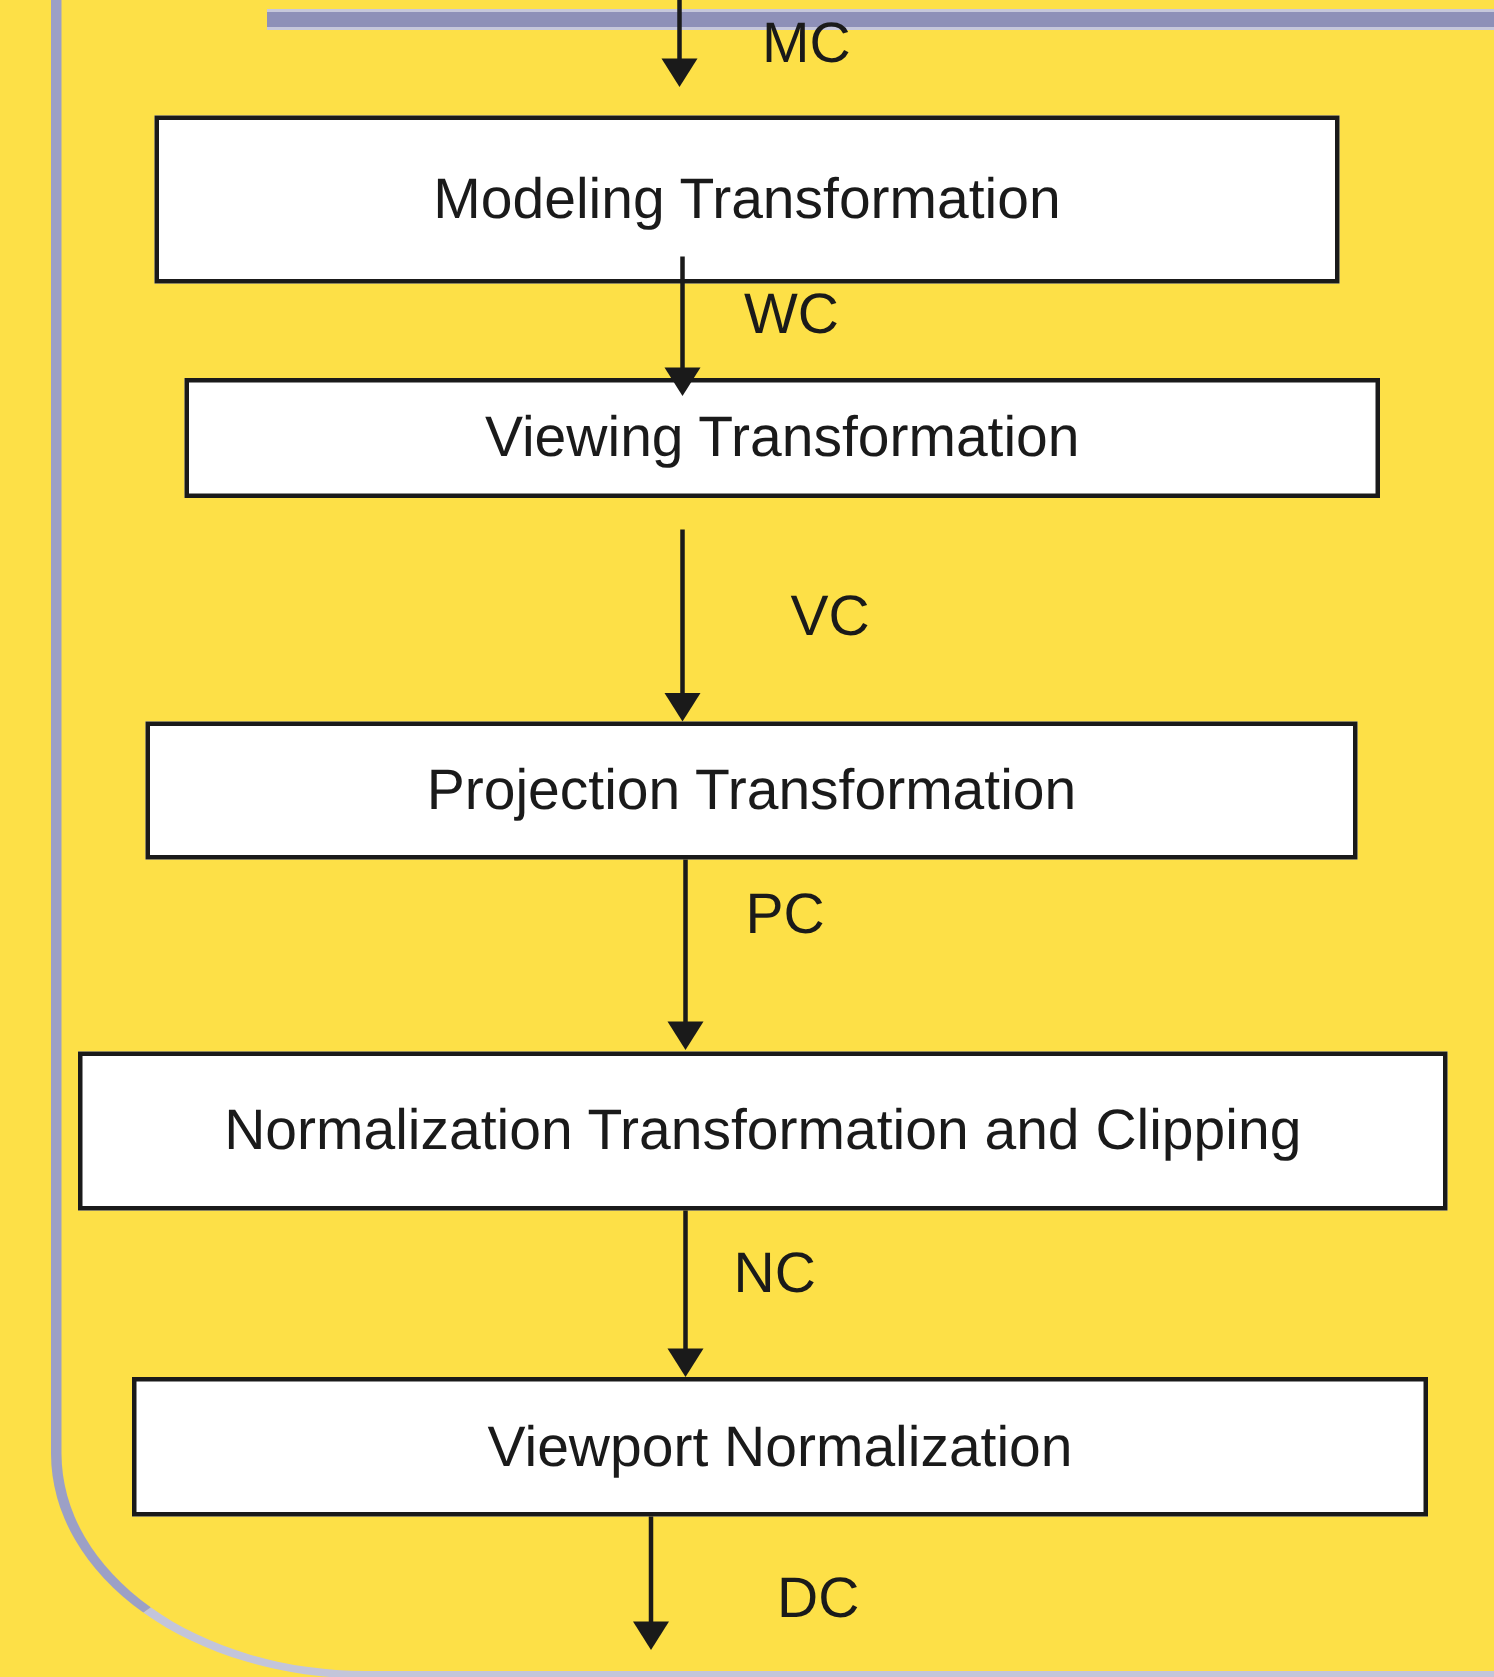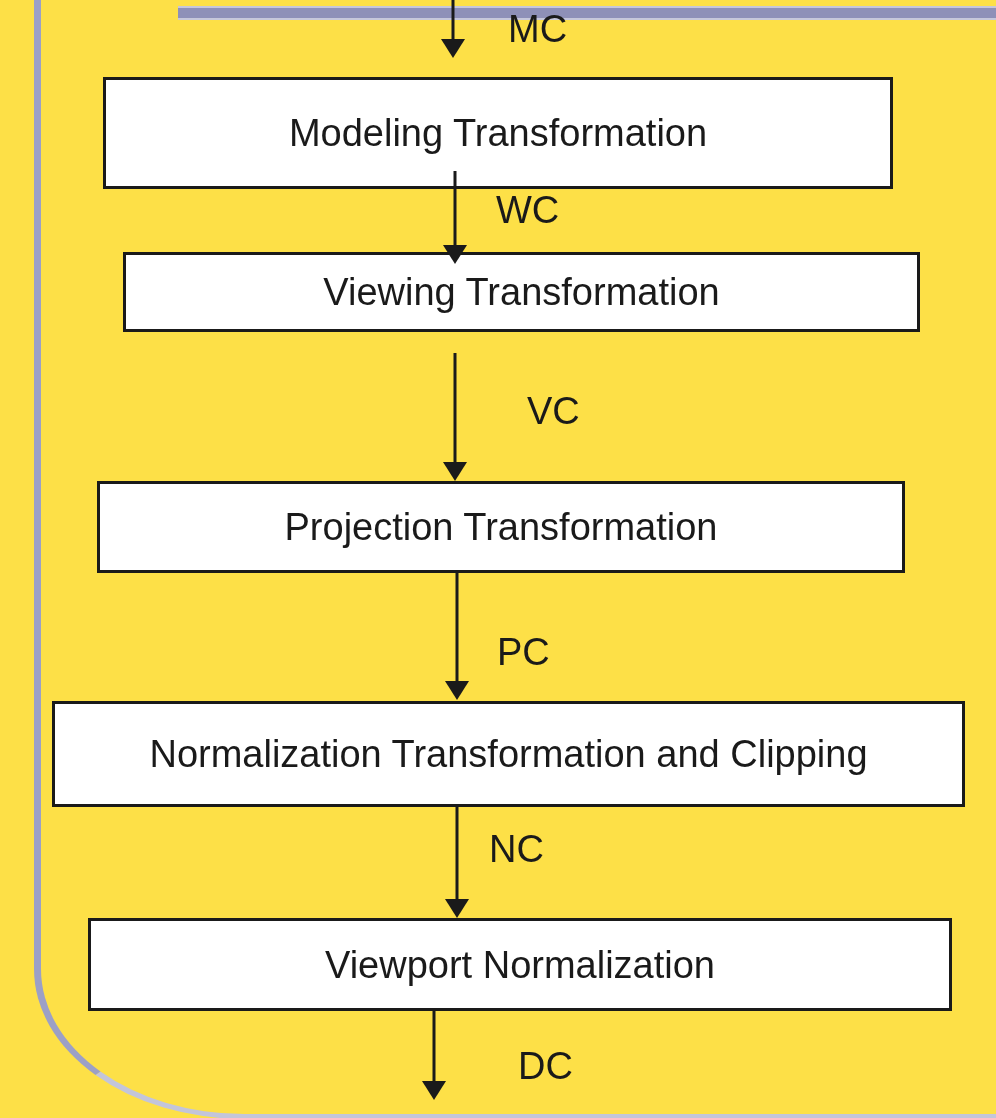--- a/index.html
+++ b/index.html
@@ -71,7 +71,7 @@
   .l0 { left: 508px; top: 10px; }
   .l1 { left: 496px; top: 191px; }
   .l2 { left: 527px; top: 392px; }
-  .l3 { left: 497px; top: 633px; }
+  .l3 { left: 497px; top: 591px; }
   .l4 { left: 489px; top: 830px; }
   .l5 { left: 494px; top: 1047px; margin-left: 24px; }
 

